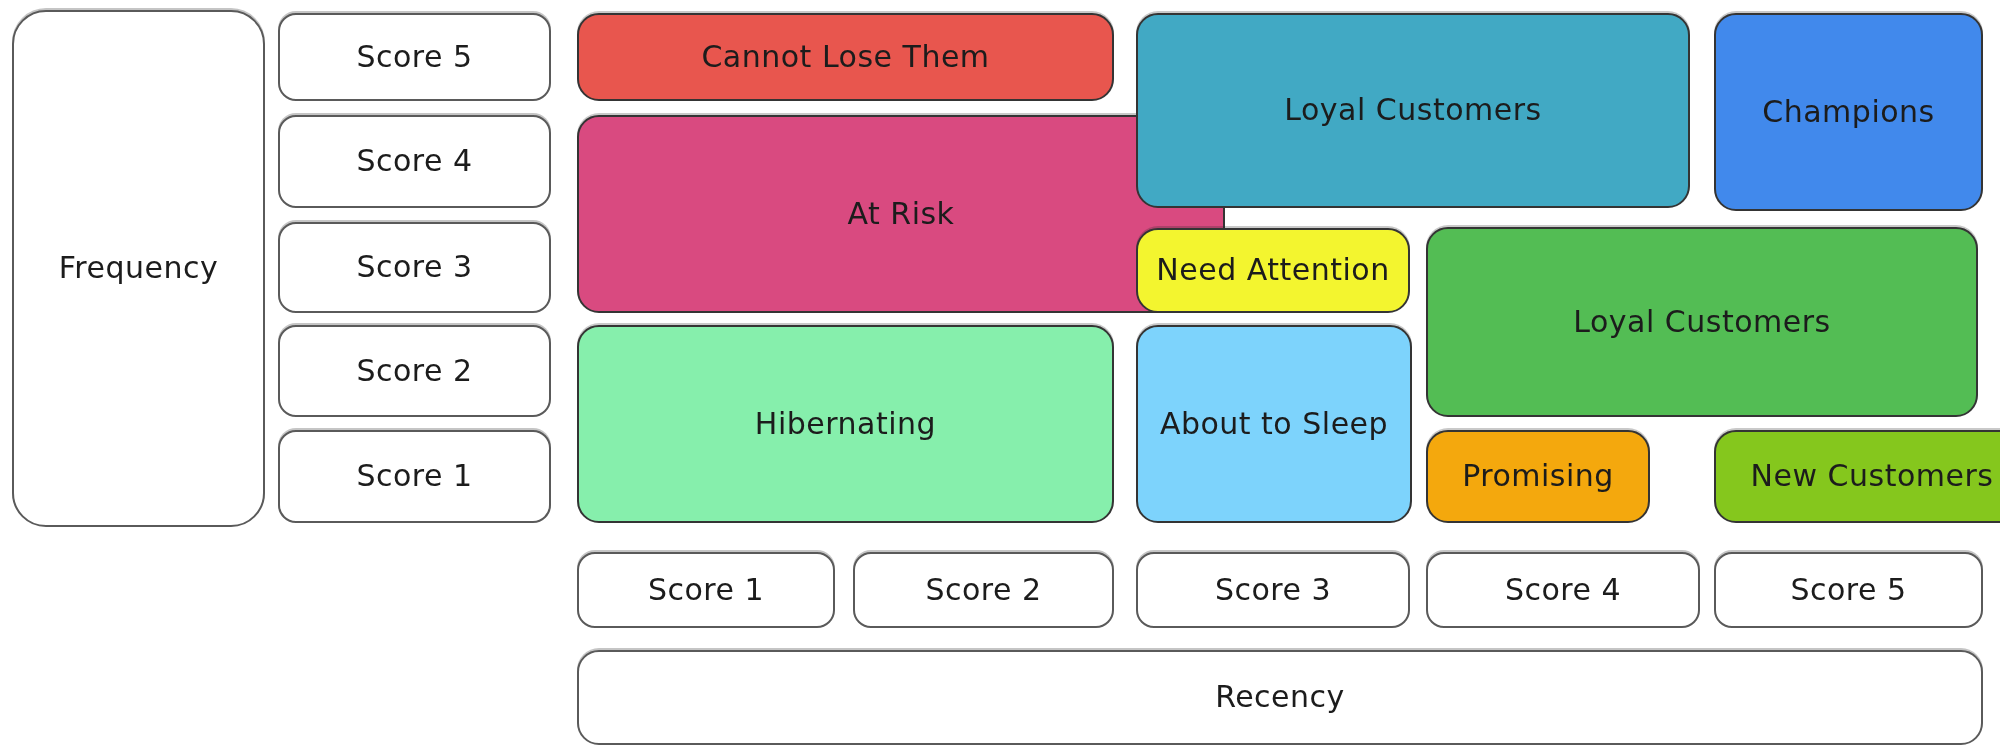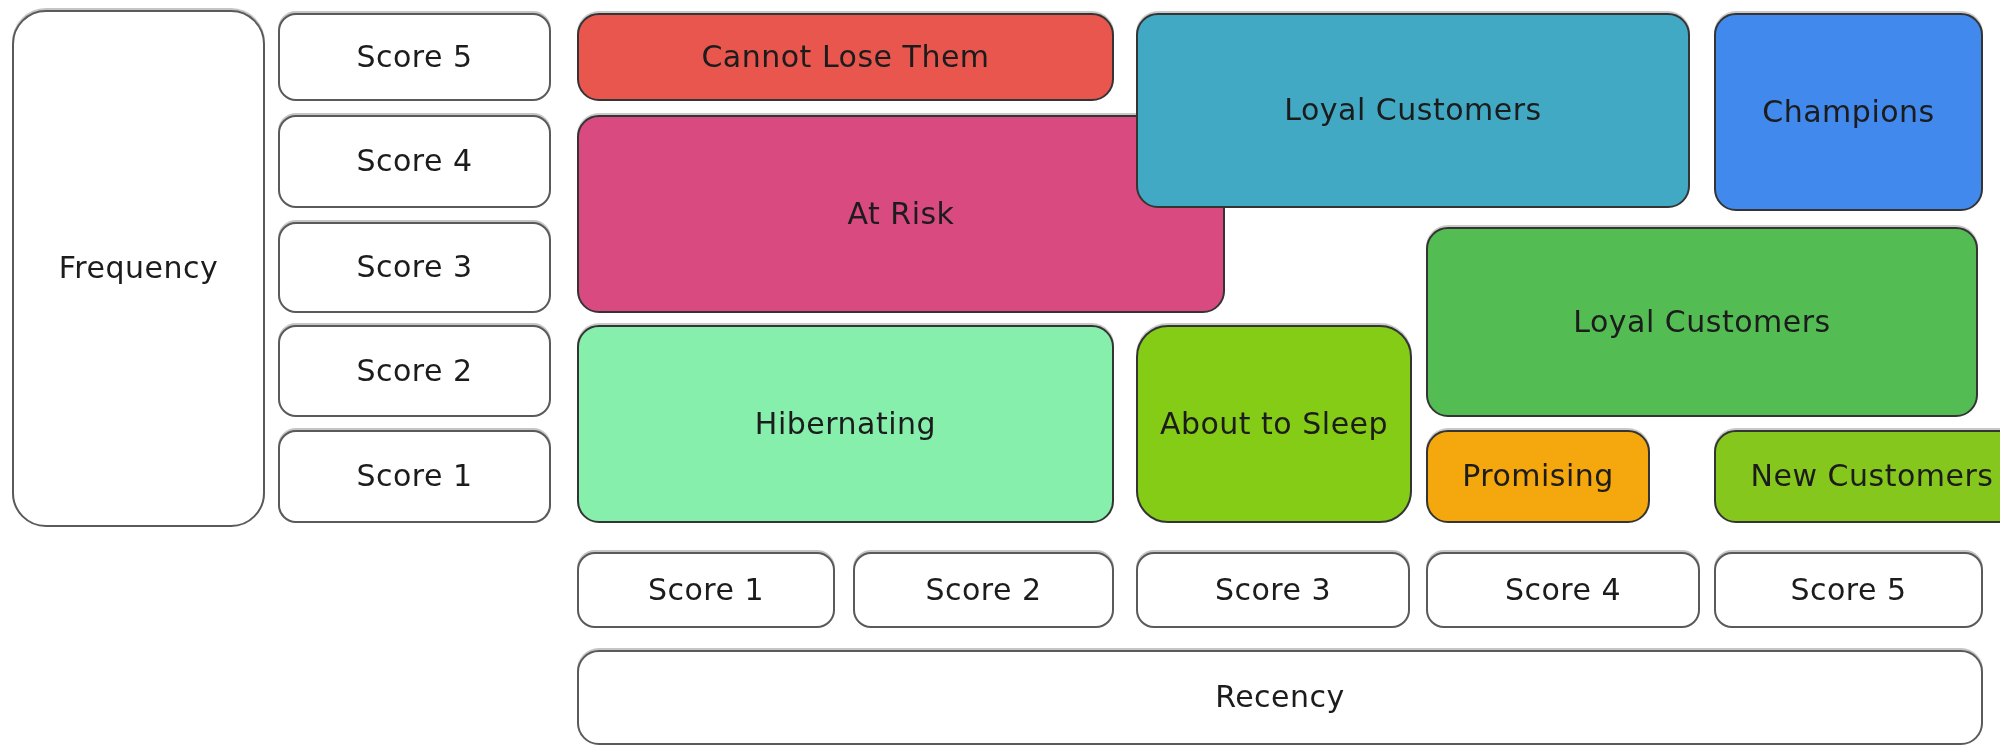--- a/index.html
+++ b/index.html
@@ -64,6 +64,7 @@
   <div class="box seg pos-hibernating" style="background: #86efac;">Hibernating</div>
   <div class="box seg pos-loyal-top" style="background: rgb(65, 169, 196);">Loyal Customers</div>
   <div class="box seg pos-champions" style="background: rgb(65, 137, 236);">Champions</div>
+  <div class="box seg pos-need-attention" style="background: rgb(243, 245, 47);">Need Attention</div>
   <div class="box seg pos-about-to-sleep" style="background: #84cc16; border-radius: 32px;">About to Sleep</div>
   <div class="box seg pos-loyal-mid" style="background: rgb(83, 189, 84);">Loyal Customers</div>
   <div class="box seg pos-promising" style="background: rgb(244, 168, 13);">Promising</div>

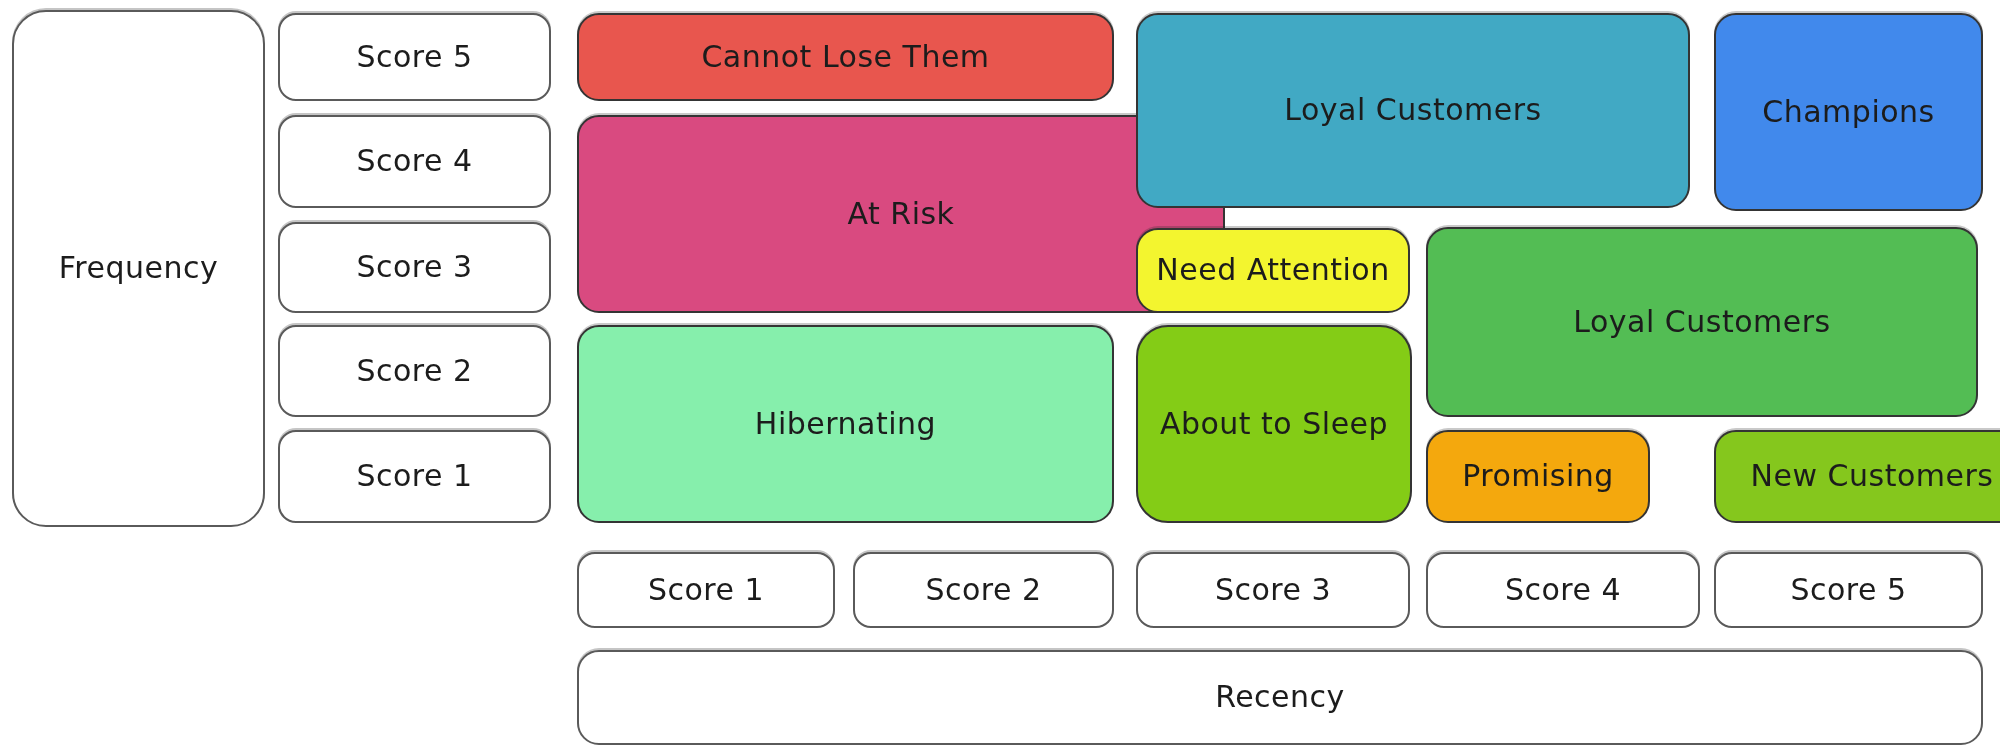--- a/index.html
+++ b/index.html
@@ -65,7 +65,7 @@
   <div class="box seg pos-loyal-top" style="background: rgb(65, 169, 196);">Loyal Customers</div>
   <div class="box seg pos-champions" style="background: rgb(65, 137, 236);">Champions</div>
   <div class="box seg pos-need-attention" style="background: rgb(243, 245, 47);">Need Attention</div>
-  <div class="box seg pos-about-to-sleep" style="background: #84cc16; border-radius: 32px;">About to Sleep</div>
+  <div class="box seg pos-about-to-sleep" style="background: #7dd3fc;">About to Sleep</div>
   <div class="box seg pos-loyal-mid" style="background: rgb(83, 189, 84);">Loyal Customers</div>
   <div class="box seg pos-promising" style="background: rgb(244, 168, 13);">Promising</div>
   <div class="box seg pos-new-customers" style="background: rgb(133, 199, 29);">New Customers</div>

